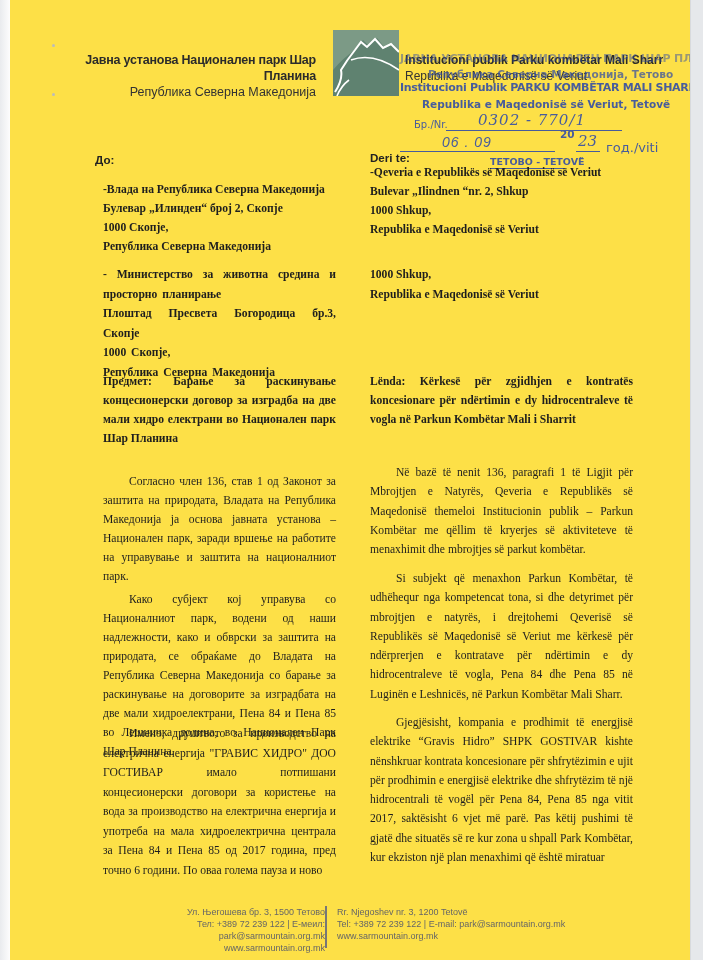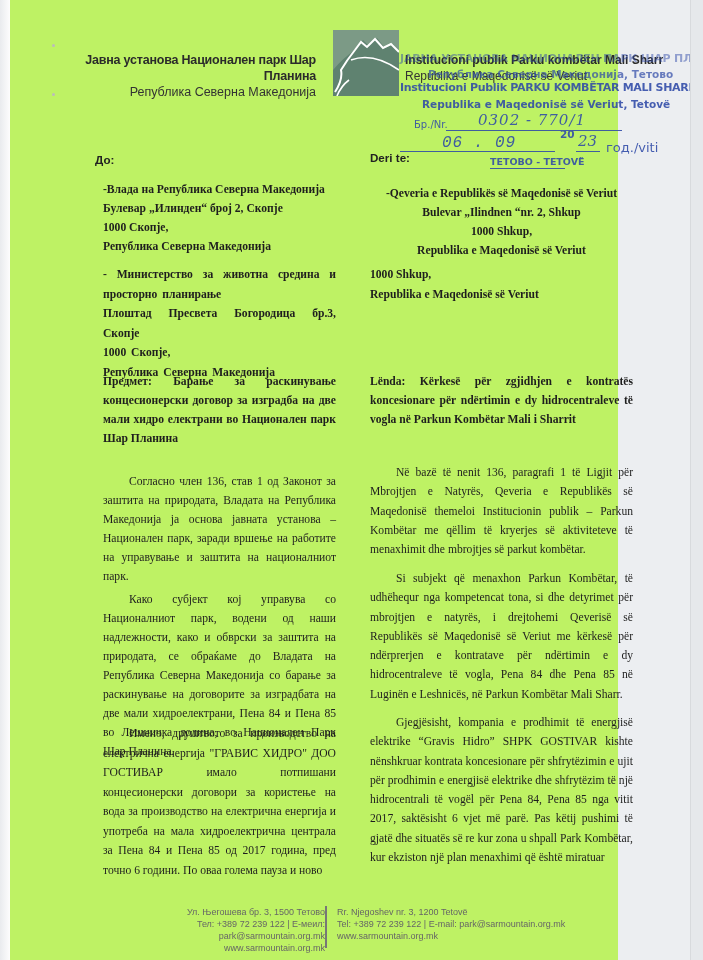--- a/index.html
+++ b/index.html
@@ -6,7 +6,7 @@
   html, body { width: 703px; height: 960px; overflow: hidden; background: #eceef1; }
   body { font-family: "Liberation Sans", sans-serif; color: #222; position: relative; }
 
-  .page { position: absolute; left: 0; top: 0; width: 618px; height: 960px; background: #bef264; padding-left: 29px; }
+  .page { position: absolute; left: 0; top: 0; width: 690px; height: 960px; background: #fde047; padding-left: 29px; }
   .edge { position: absolute; right: 0; top: 0; width: 13px; height: 960px; background: #e6e8eb; border-left: 1px solid #d8dadd; }
   .edge-left { position: absolute; left: 0; top: 0; width: 10px; height: 960px; background: linear-gradient(90deg,#e9ebee,#fdfdfd); }
 

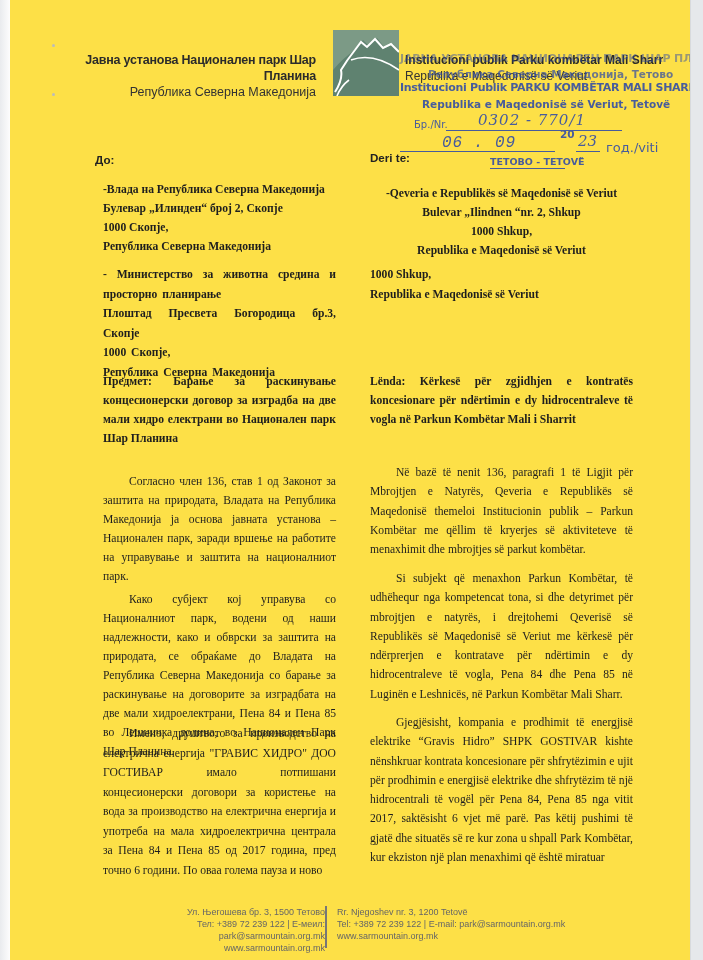--- a/index.html
+++ b/index.html
@@ -32,7 +32,7 @@
   .stamp .nr-line { left: 46px; top: 84px; width: 176px; border-bottom: 1.5px solid #2f4aa8; height: 0; }
   .stamp .nr-val { left: 78px; top: 65px; font-size: 15px; font-style: italic; font-family: "DejaVu Serif", serif; letter-spacing: 1px; }
   .stamp .dt-line { left: 0; top: 105px; width: 155px; border-bottom: 1.5px solid #2f4aa8; height: 0; }
-  .stamp .dt-val { left: 42px; top: 88px; font-size: 16px; font-style: italic; font-family: Liberation Mono, monospace; letter-spacing: 1px; }
+  .stamp .dt-val { left: 42px; top: 88px; font-size: 14px; font-style: italic; font-family: Liberation Sans, sans-serif; letter-spacing: 1px; }
   .stamp .yr-pre { left: 160px; top: 82px; font-size: 10.5px; font-weight: bold; }
   .stamp .yr-val { left: 178px; top: 86px; font-size: 15px; font-style: italic; font-family: "DejaVu Serif", serif; }
   .stamp .yr-line { left: 176px; top: 105px; width: 24px; border-bottom: 1.5px solid #2f4aa8; height: 0; }

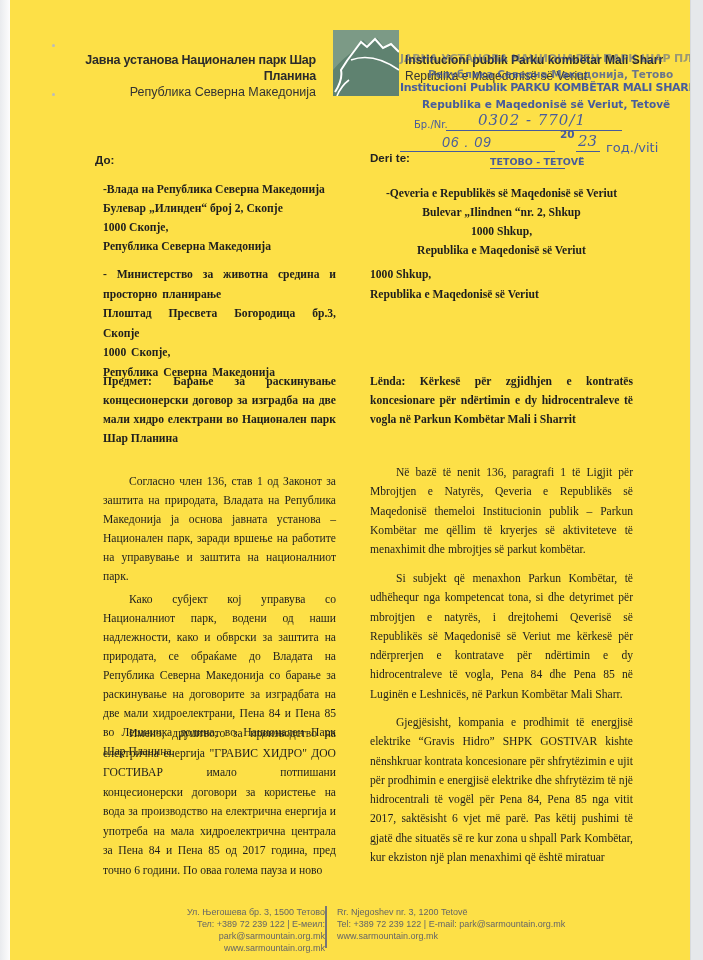--- a/index.html
+++ b/index.html
@@ -109,7 +109,7 @@
     <div>1000 Скопје,</div>
     <div>Република Северна Македонија</div>
   </div>
-  <div class="col col-right b" style="top:184px; line-height:19px;text-align:center;">
+  <div class="col col-right b" style="top:163px; line-height:19px;">
     <div>-Qeveria e Republikës së Maqedonisë së Veriut</div>
     <div>Bulevar „Ilindnen “nr. 2, Shkup</div>
     <div>1000 Shkup,</div>

